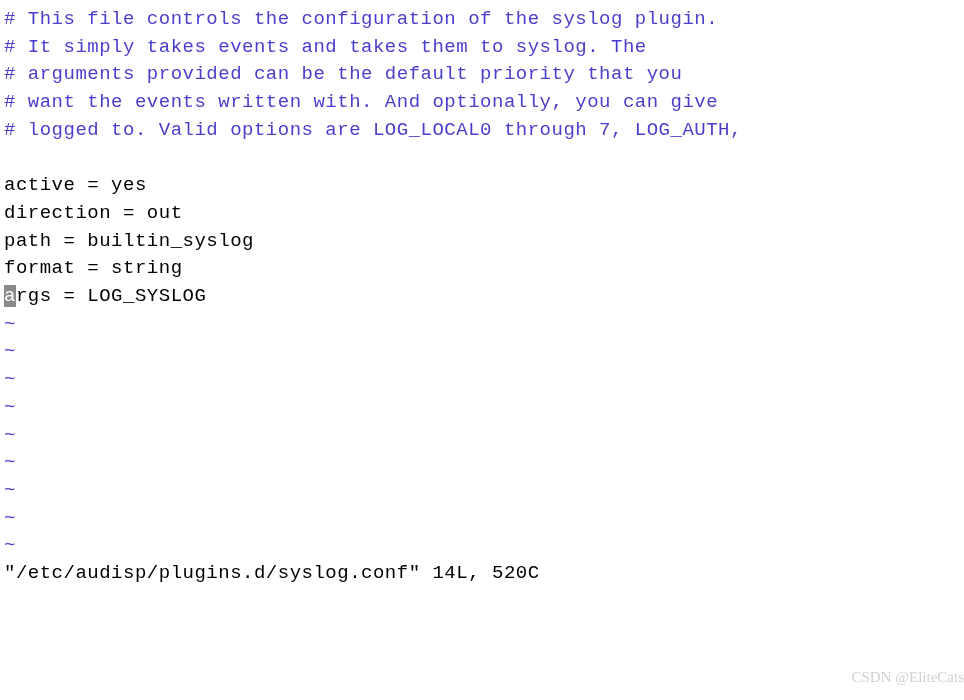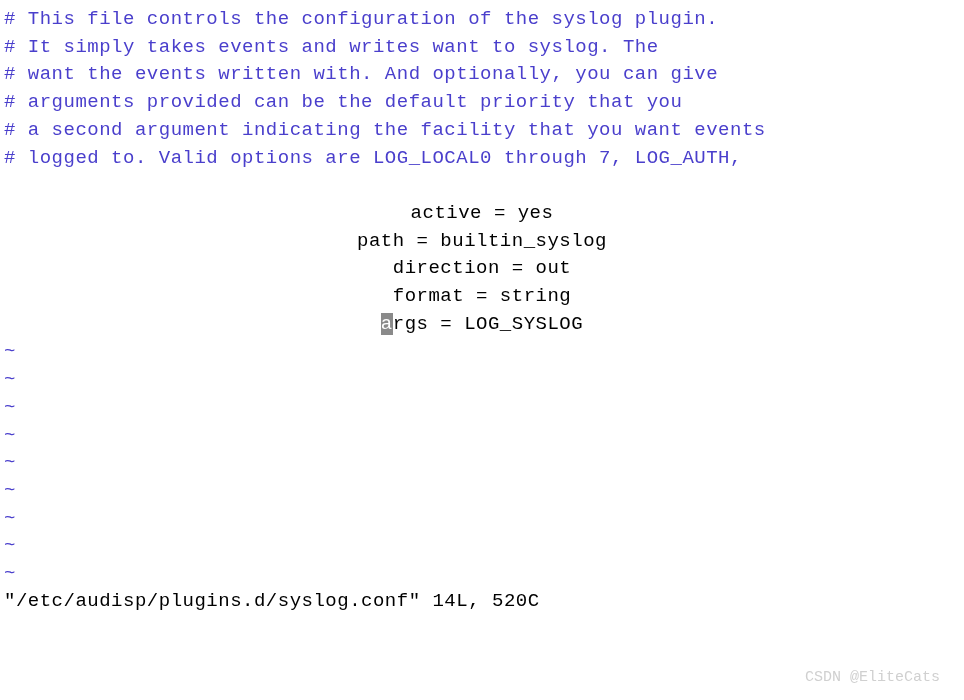--- a/index.html
+++ b/index.html
@@ -57,7 +57,7 @@
 
 <div>
   <div class="line comment"># This file controls the configuration of the syslog plugin.</div>
-  <div class="line comment"># It simply takes events and writes want to syslog. The</div>
+  <div class="line comment"># It simply takes events and takes them to syslog. The</div>
   <div class="line comment"># want the events written with. And optionally, you can give</div>
   <div class="line comment"># arguments provided can be the default priority that you</div>
   <div class="line comment"># a second argument indicating the facility that you want events</div>

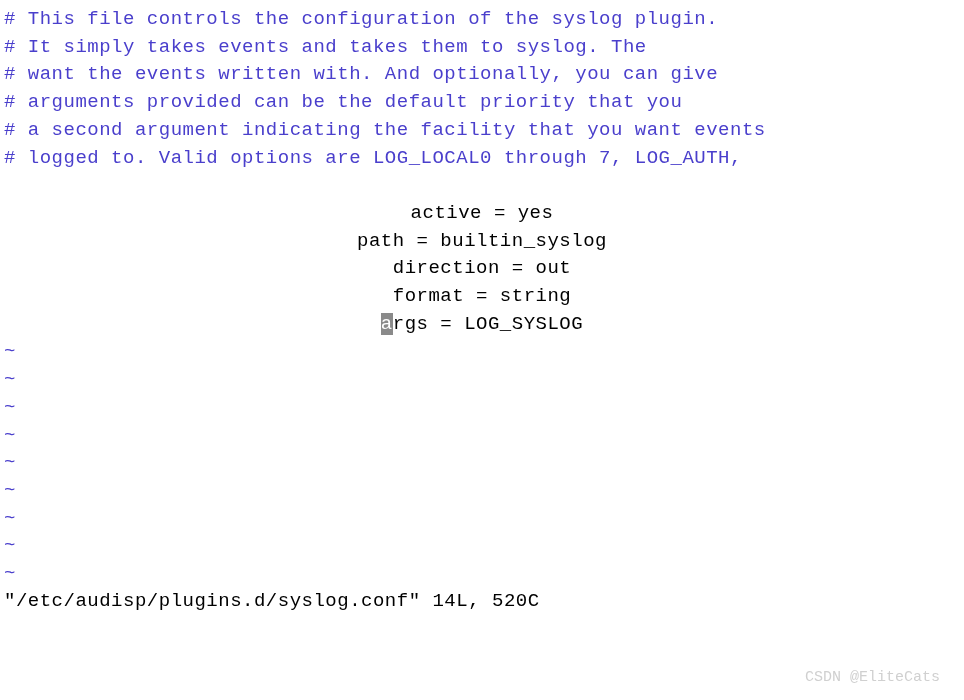--- a/index.html
+++ b/index.html
@@ -58,8 +58,8 @@
 <div>
   <div class="line comment"># This file controls the configuration of the syslog plugin.</div>
   <div class="line comment"># It simply takes events and takes them to syslog. The</div>
+  <div class="line comment"># arguments provided can be the default priority that you</div>
   <div class="line comment"># want the events written with. And optionally, you can give</div>
-  <div class="line comment"># arguments provided can be the default priority that you</div>
   <div class="line comment"># a second argument indicating the facility that you want events</div>
   <div class="line comment"># logged to. Valid options are LOG_LOCAL0 through 7, LOG_AUTH,</div>
   <div class="line"> </div>

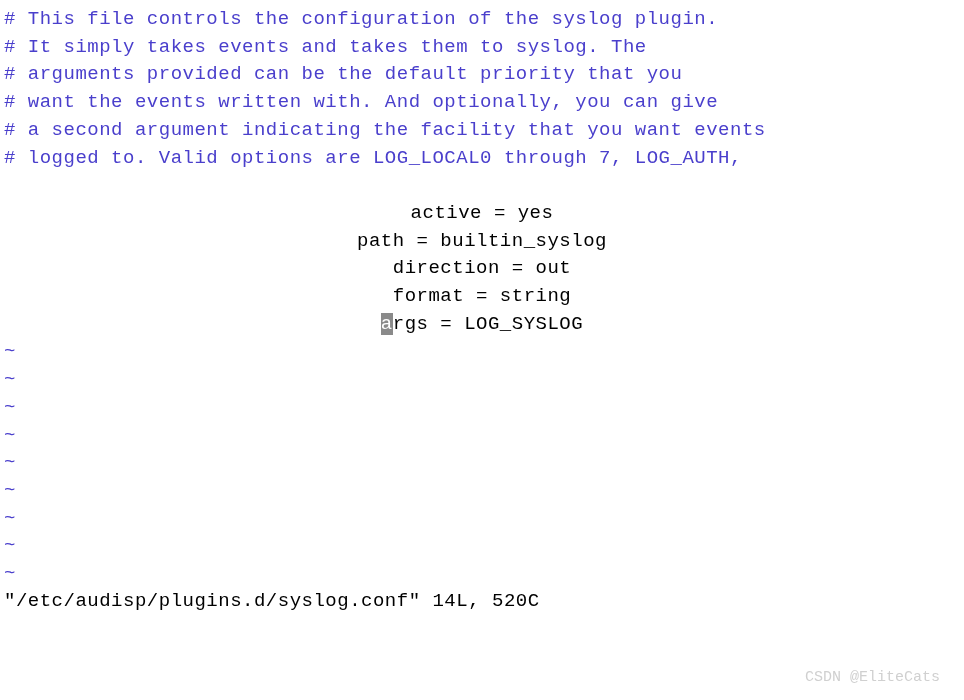--- a/index.html
+++ b/index.html
@@ -60,7 +60,6 @@
   <div class="line comment"># It simply takes events and takes them to syslog. The</div>
   <div class="line comment"># arguments provided can be the default priority that you</div>
   <div class="line comment"># want the events written with. And optionally, you can give</div>
-  <div class="line comment"># a second argument indicating the facility that you want events</div>
   <div class="line comment"># logged to. Valid options are LOG_LOCAL0 through 7, LOG_AUTH,</div>
   <div class="line"> </div>
   <div class="line config-line">active = yes</div>

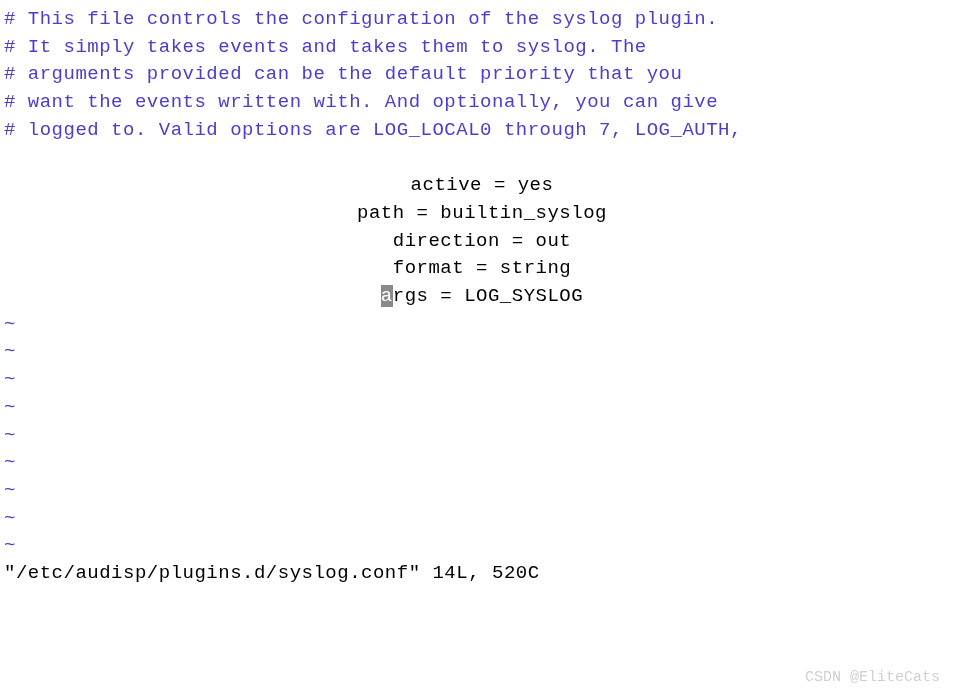--- a/index.html
+++ b/index.html
@@ -25,7 +25,6 @@
     }
     .config-line {
       color: #000000;
-      text-align: center;
     }
     .tilde {
       color: #4a3fcc;

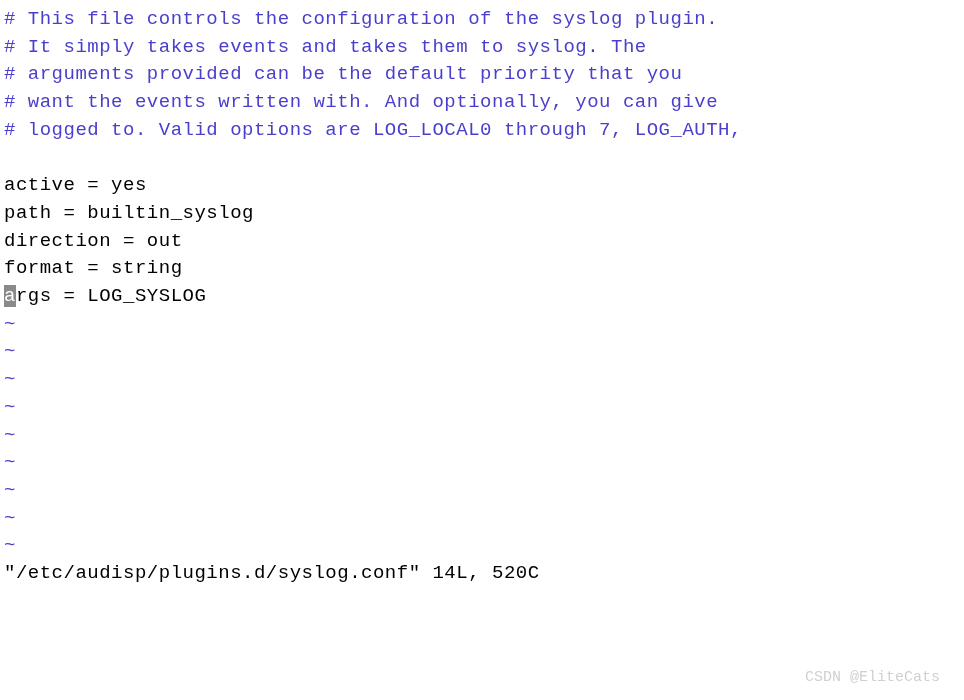--- a/index.html
+++ b/index.html
@@ -62,8 +62,8 @@
   <div class="line comment"># logged to. Valid options are LOG_LOCAL0 through 7, LOG_AUTH,</div>
   <div class="line"> </div>
   <div class="line config-line">active = yes</div>
+  <div class="line config-line">direction = out</div>
   <div class="line config-line">path = builtin_syslog</div>
-  <div class="line config-line">direction = out</div>
   <div class="line config-line">format = string</div>
   <div class="line config-line"><span class="cursor-char">a</span><span>rgs = LOG_SYSLOG</span></div>
   <div class="line tilde">~</div>

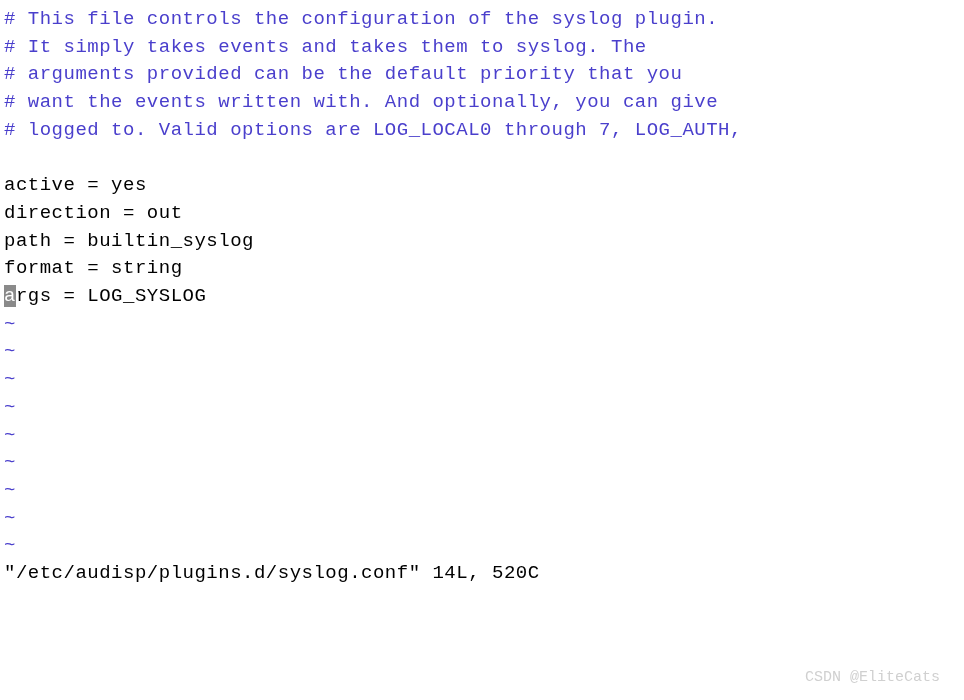--- a/index.html
+++ b/index.html
@@ -38,10 +38,10 @@
     }
     .watermark {
       position: absolute;
-      right: 24px;
+      right: 0;
       bottom: 8px;
       color: #d0d0d0;
-      font-family: Liberation Mono, monospace;
+      font-family: Liberation Serif, serif;
       font-size: 15px;
       letter-spacing: 0;
       pointer-events: none;

